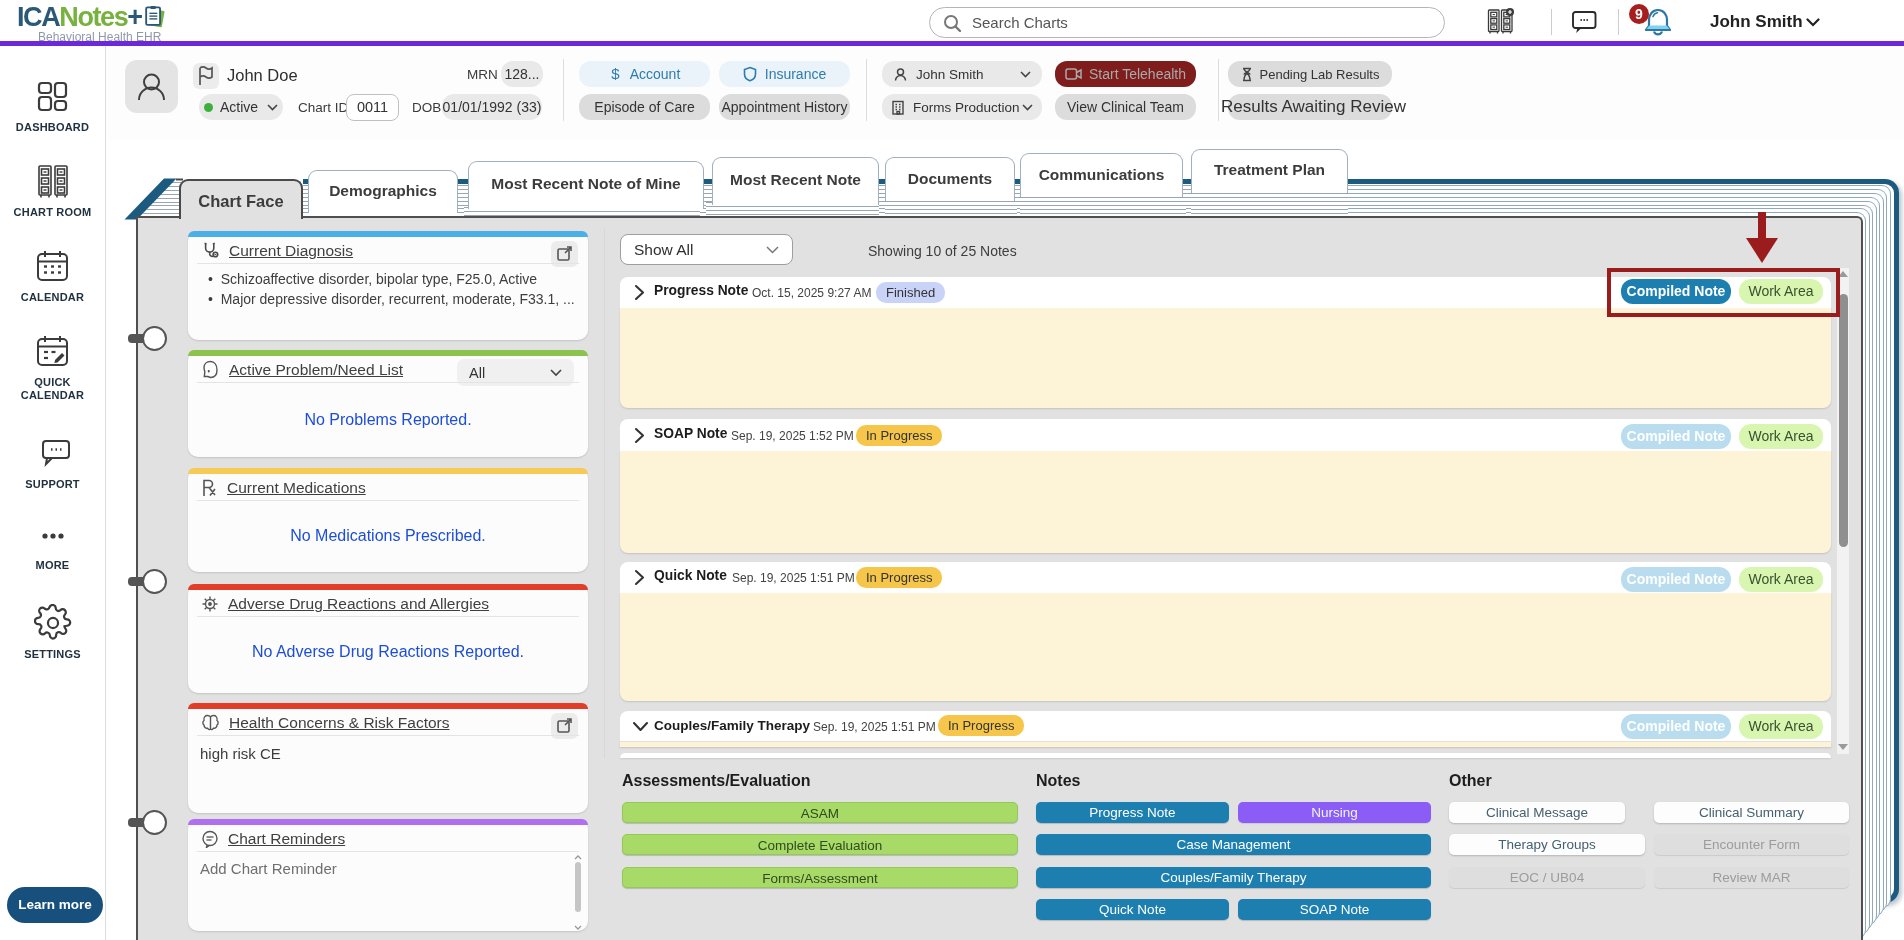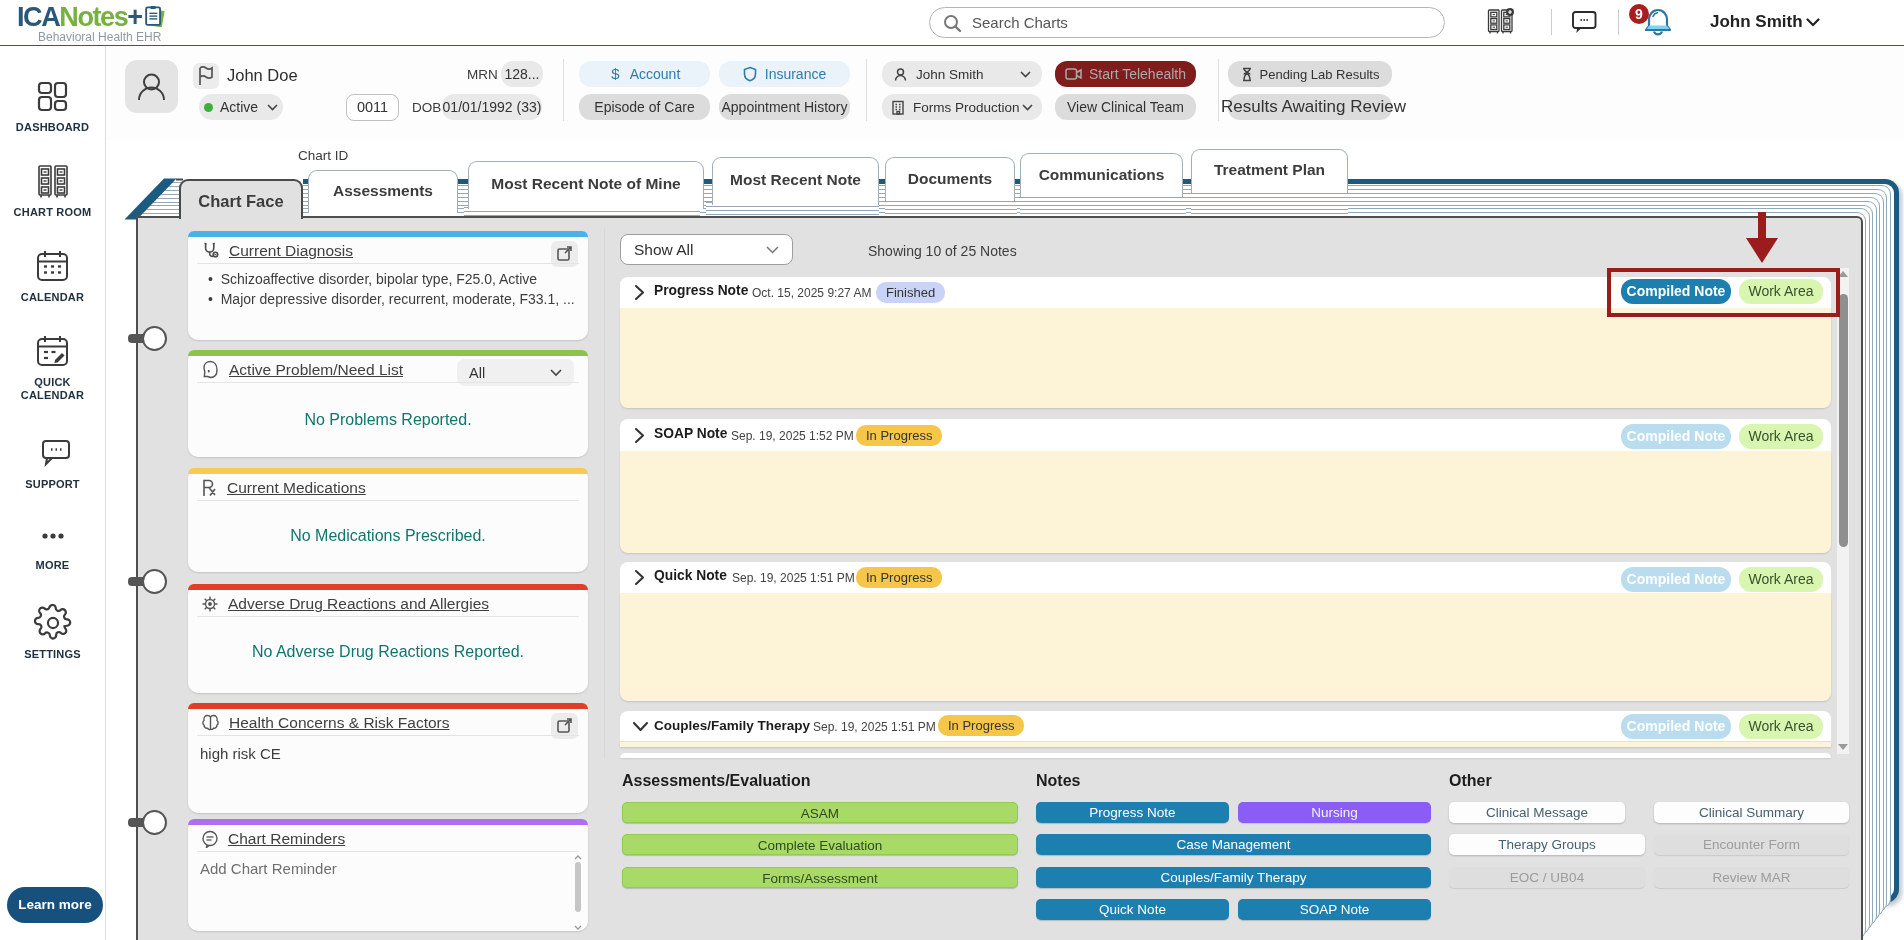--- a/index.html
+++ b/index.html
@@ -8,7 +8,7 @@
 .abs { position:absolute; }
 
 
-#topbar { position:absolute; left:0; top:0; width:1904px; height:46px; background:#fff; border-bottom:1px solid #6d28d9; z-index:50; }
+#topbar { position:absolute; left:0; top:0; width:1904px; height:46px; background:#fff; border-bottom:5px solid #6d28d9; z-index:50; }
 #logo { position:absolute; left:17px; top:4px; }
 #logo .l1 { font-size:27px; font-weight:bold; letter-spacing:-1.4px; line-height:27px; }
 #logo .l1 .ica { color:#2a5876; }

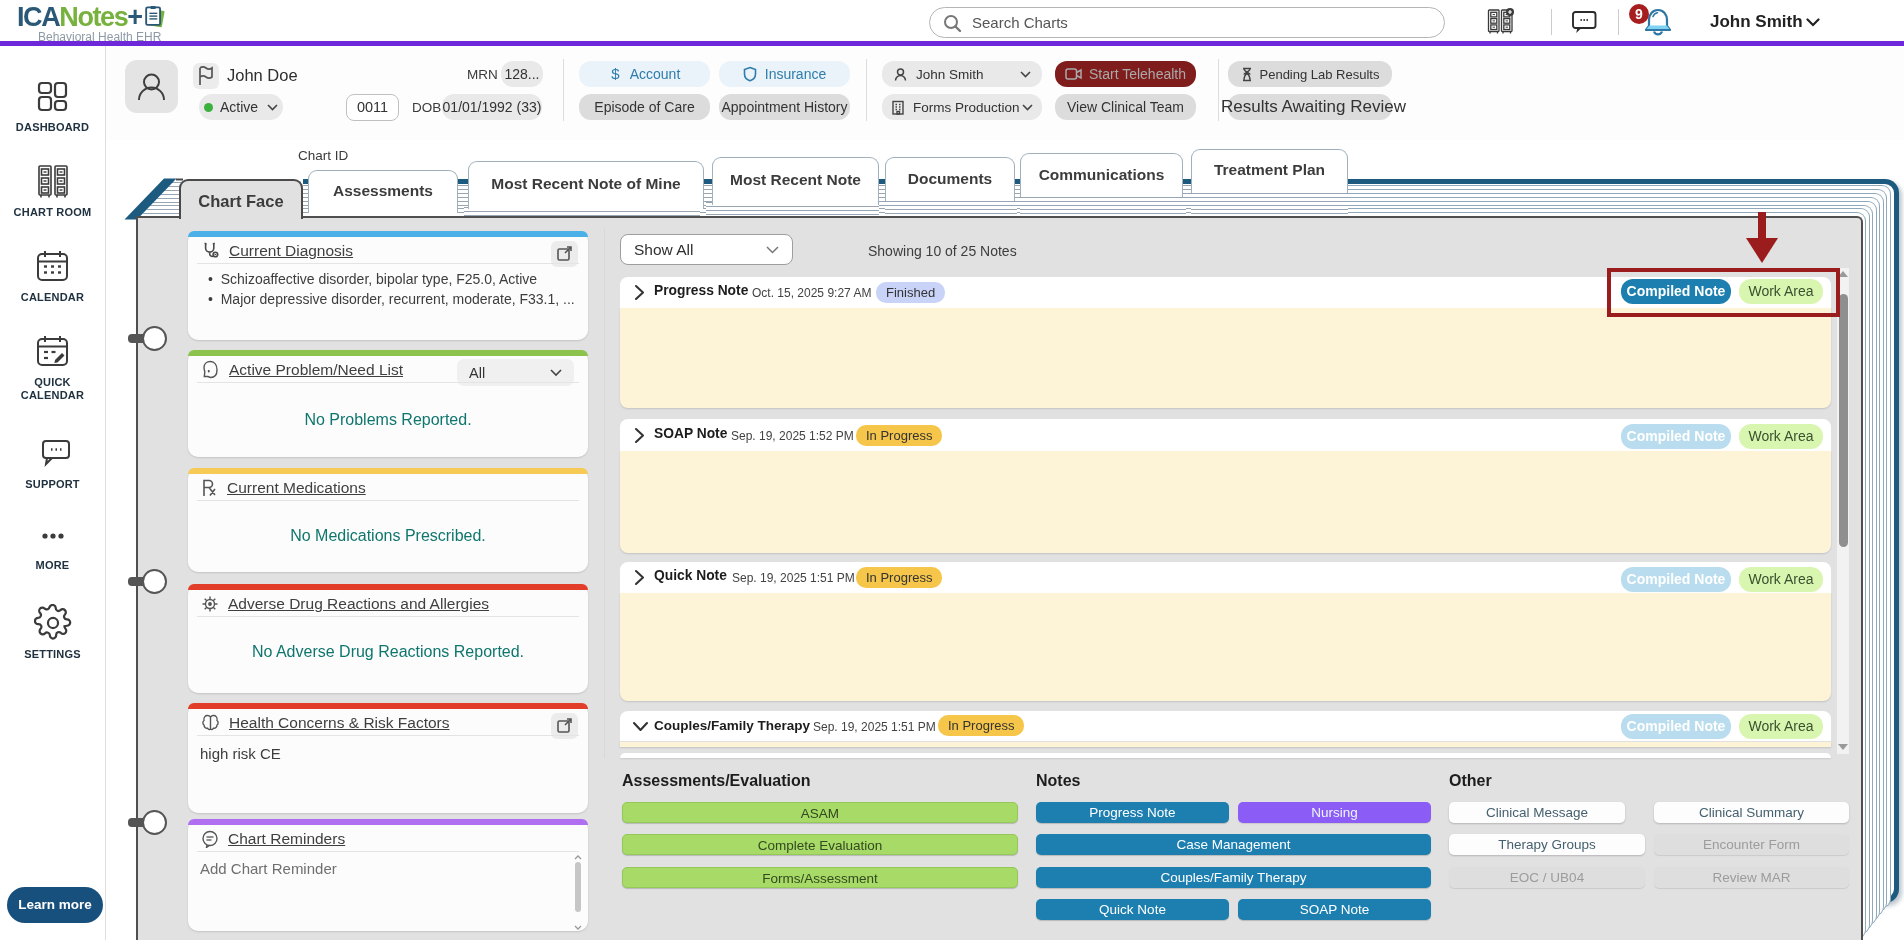--- a/index.html
+++ b/index.html
@@ -536,7 +536,7 @@
         <path d="M1 1 L5.5 5.5 L10 1" fill="none" stroke="#444" stroke-width="1.6"></path>
       </svg>
   </div>
-  <div class="plabel" style="left:192px;top:54px;margin-top:48px;">Chart ID</div>
+  <div class="plabel" style="left:192px;top:54px;">Chart ID</div>
   <div class="abs" style="left:240px;top:48px;width:53px;height:27px;background:#fff;border:1.5px solid #c0c0c0;border-radius:8px;font-size:14.5px;color:#333;text-align:center;line-height:25px;">0011</div>
   <div class="plabel" style="left:306px;top:54px;">DOB</div>
   <div class="chip gray" style="left:336px;top:48px;width:100px;font-size:14px;">01/01/1992 (33)</div>

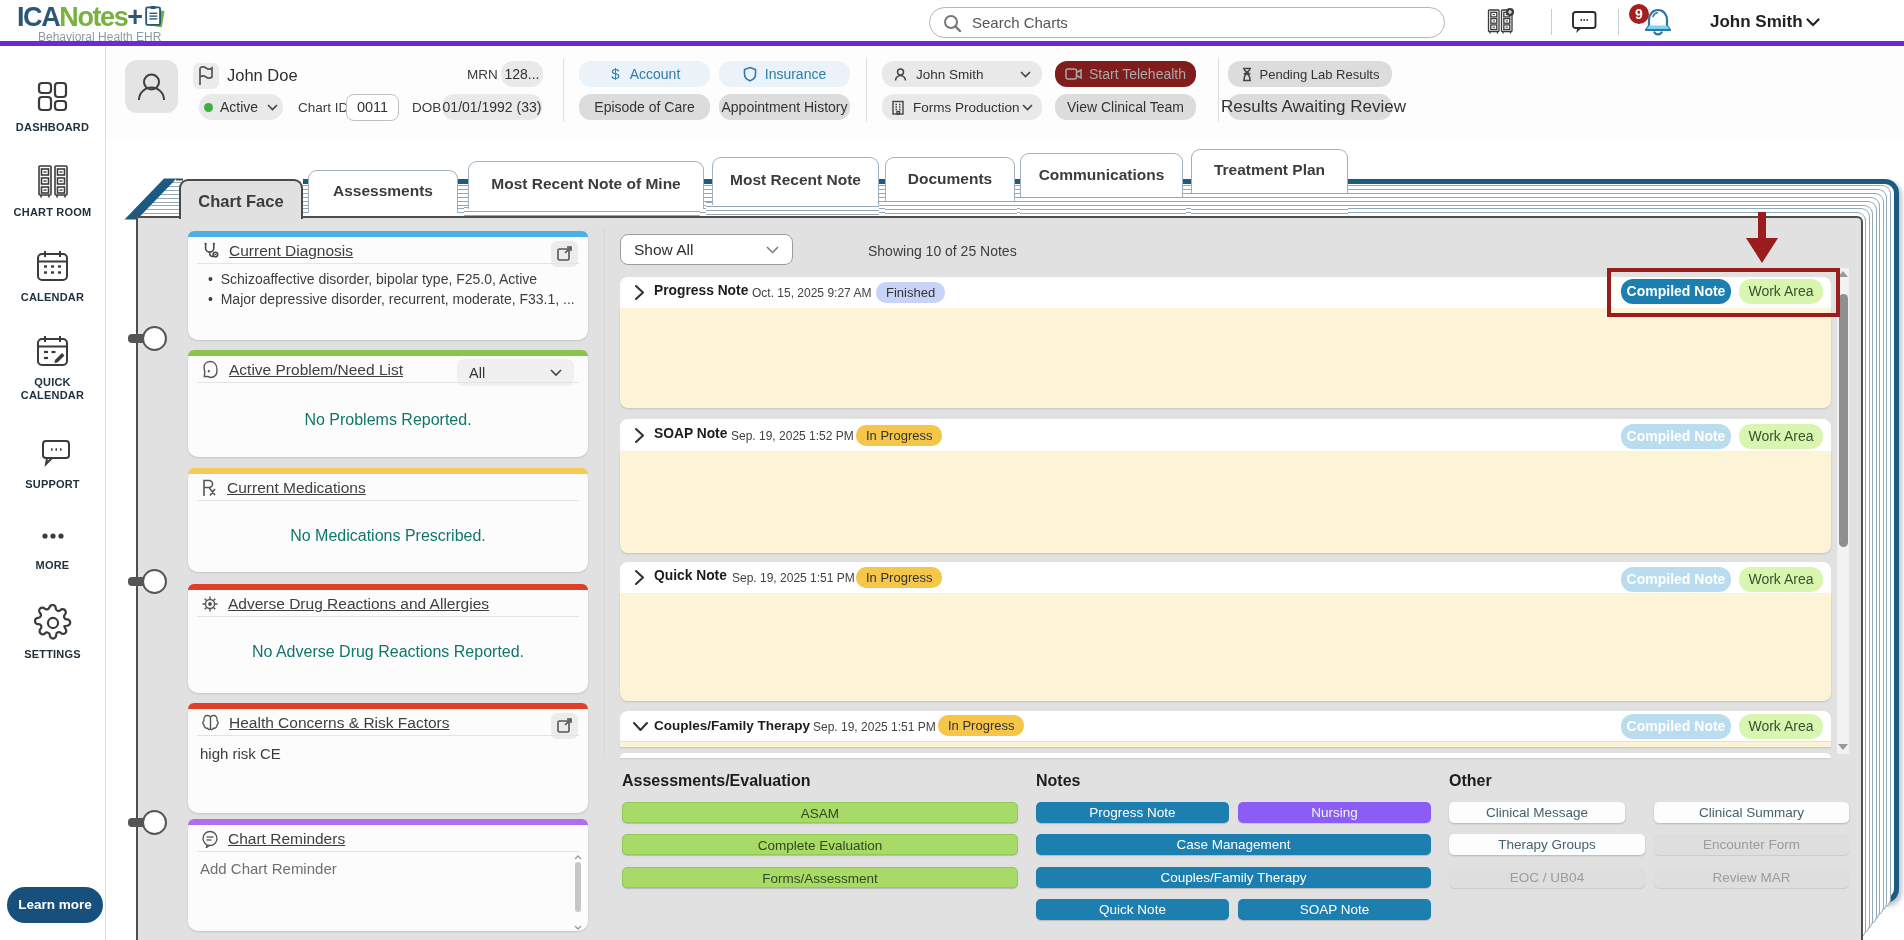--- a/index.html
+++ b/index.html
@@ -137,7 +137,7 @@
 <div class="abs" style="left:182px;top:216px;width:118px;height:4px;background:#e1e1e1;z-index:8;"></div>
 
 <div id="tab-active">Chart Face</div>
-<div class="tab" style="left:308px;top:170px;width:150px;height:43px;line-height:40px;">Assessments</div>
+<div class="tab" style="left:308px;top:170px;width:150px;height:43px;line-height:40px;">Demographics</div>
 <div class="tab" style="left:468px;top:161px;width:236px;height:48px;line-height:44px;">Most Recent Note of Mine</div>
 <div class="tab" style="left:712px;top:157px;width:167px;height:48px;line-height:44px;">Most Recent Note</div>
 <div class="tab" style="left:885px;top:156.5px;width:130px;height:44px;line-height:42px;">Documents</div>

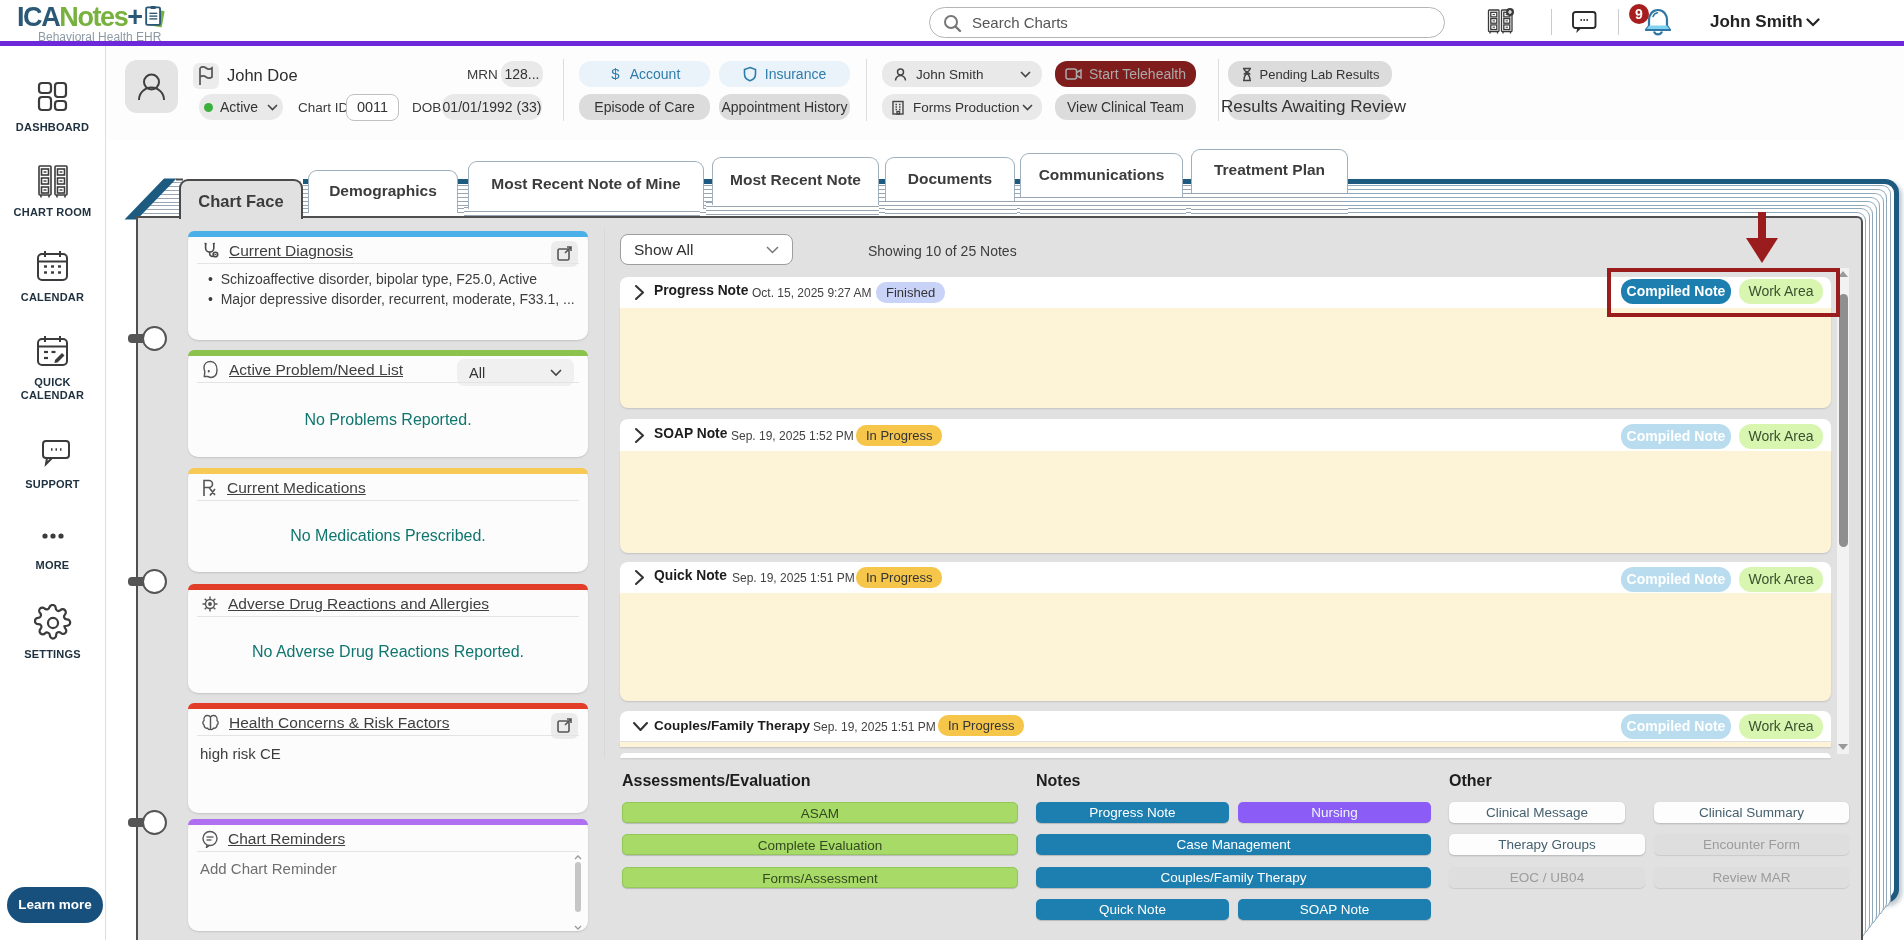--- a/index.html
+++ b/index.html
@@ -59,7 +59,7 @@
 .card .chead { height:27px; display:flex; align-items:center; padding-left:13px; font-size:15.5px; color:#3f3f3f; position:relative;text-decoration:underline; }
 .card .chead::after { content:""; position:absolute; left:9px; right:9px; bottom:0; height:1px; background:#e4e4e4; }
 .card .chead .ttl { margin-left:9px; }
-.card .empty { text-align:center; color:#0f766e; font-size:16px; }
+.card .empty { text-align:center; color:#1d4ed8; font-size:16px; }
 
 
 .notehead { position:absolute; left:620px; width:1211px; background:#fff; z-index:9; }

